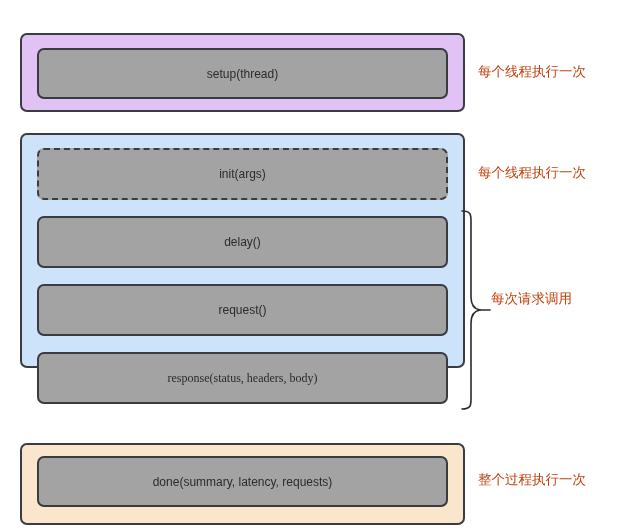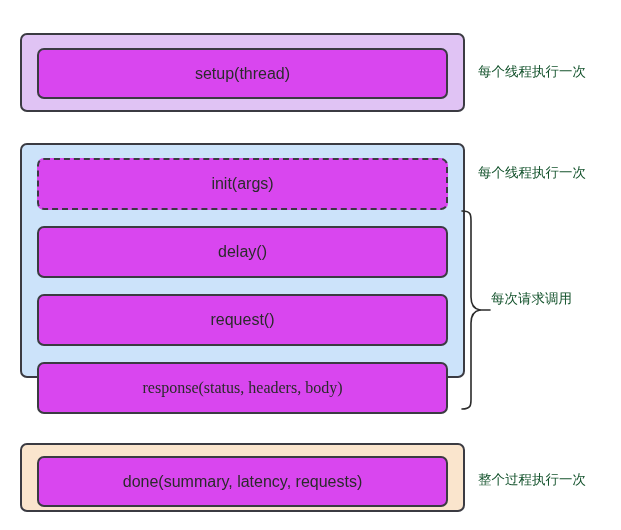--- a/index.html
+++ b/index.html
@@ -42,13 +42,13 @@
     left: 15px;
     right: 15px;
     box-sizing: border-box;
-    background: #d946ef;
+    background: #a3a3a3;
     border: 2px solid #3b3b42;
     border-radius: 7px;
     display: flex;
     align-items: center;
     justify-content: center;
-    font-size: 16px;
+    font-size: 12px;
     line-height: 1;
     color: #2b2b2b;
   }

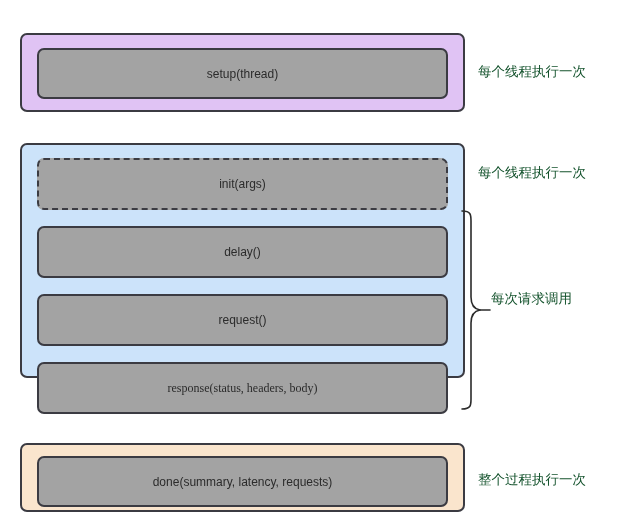--- a/index.html
+++ b/index.html
@@ -71,7 +71,7 @@
     left: 478px;
     font-size: 13.5px;
     line-height: 1;
-    color: #14532d;
+    color: #c2410c;
     white-space: nowrap;
   }
   .note.n1 { top: 65px; }

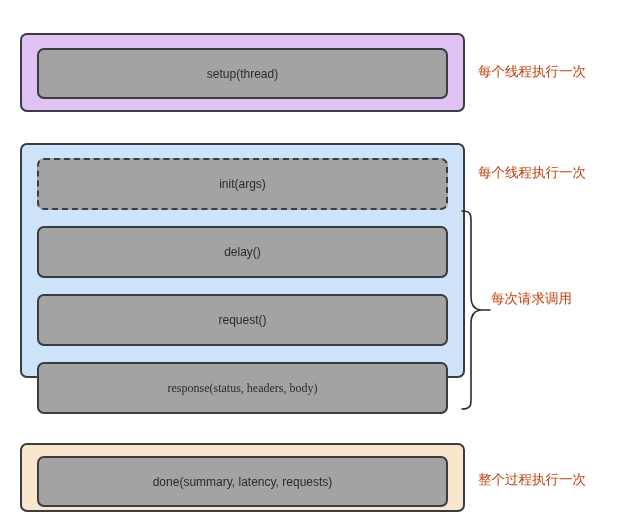--- a/index.html
+++ b/index.html
@@ -33,7 +33,7 @@
     border-radius: 7px;
   }
   .group.purple { top: 33px;  height: 79px;  background: #e0c3f4; }
-  .group.blue   { top: 143px; height: 235px; background: #cce3fa; }
+  .group.blue   { top: 133px; height: 235px; background: #cce3fa; }
   .group.orange { top: 443px; height: 69px;  background: #fae5cd; }
 
   

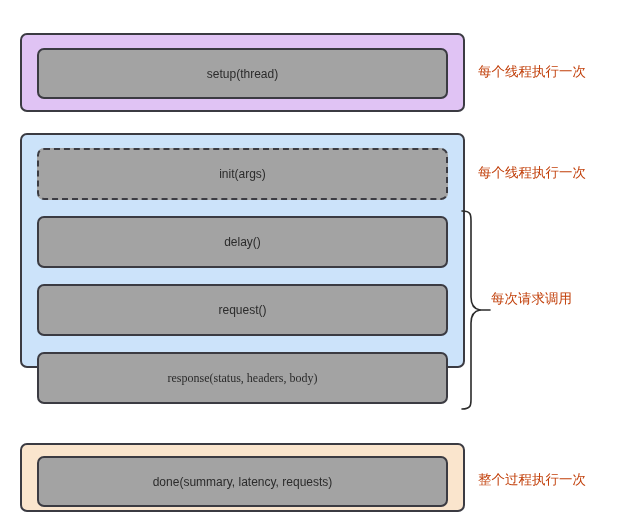--- a/index.html
+++ b/index.html
@@ -34,7 +34,7 @@
   }
   .group.purple { top: 33px;  height: 79px;  background: #e0c3f4; }
   .group.blue   { top: 133px; height: 235px; background: #cce3fa; }
-  .group.orange { top: 443px; height: 69px;  background: #fae5cd; }
+  .group.orange { top: 443px; height: 82px;  background: #fae5cd; }
 
   
   .step {

